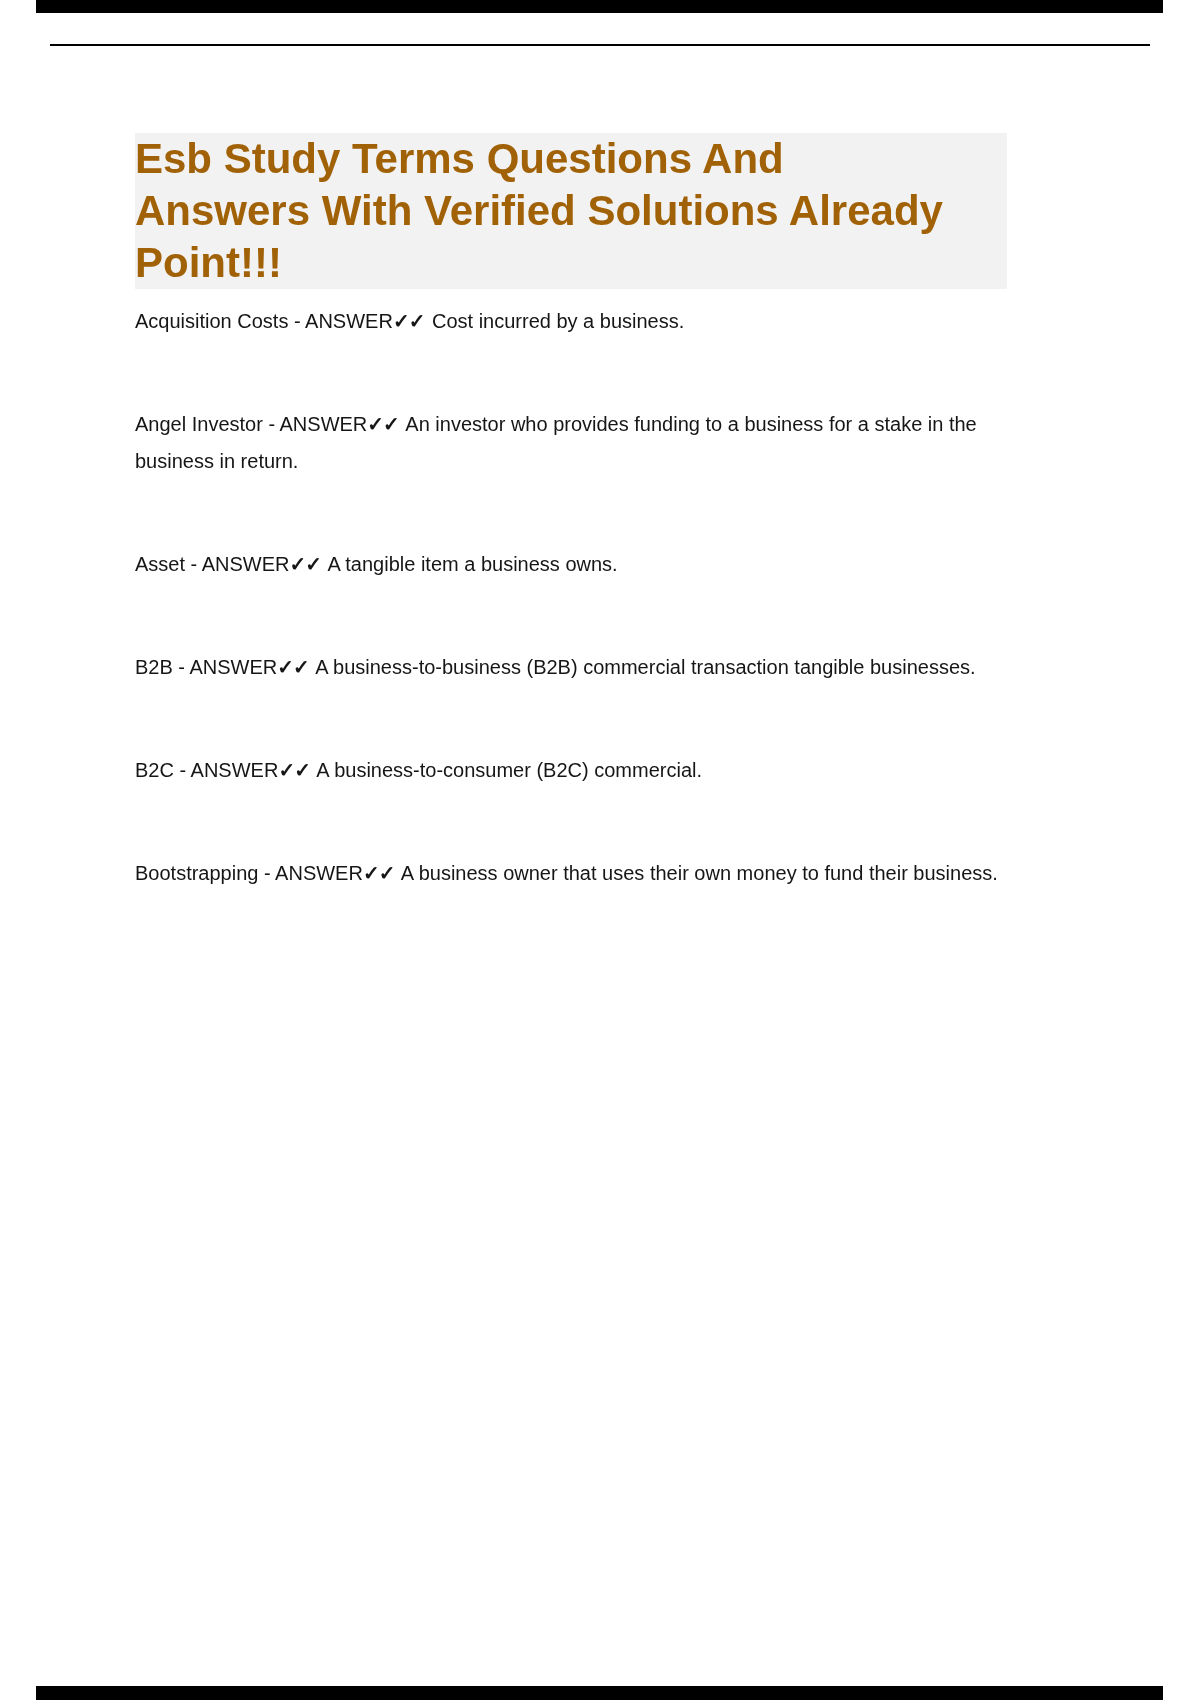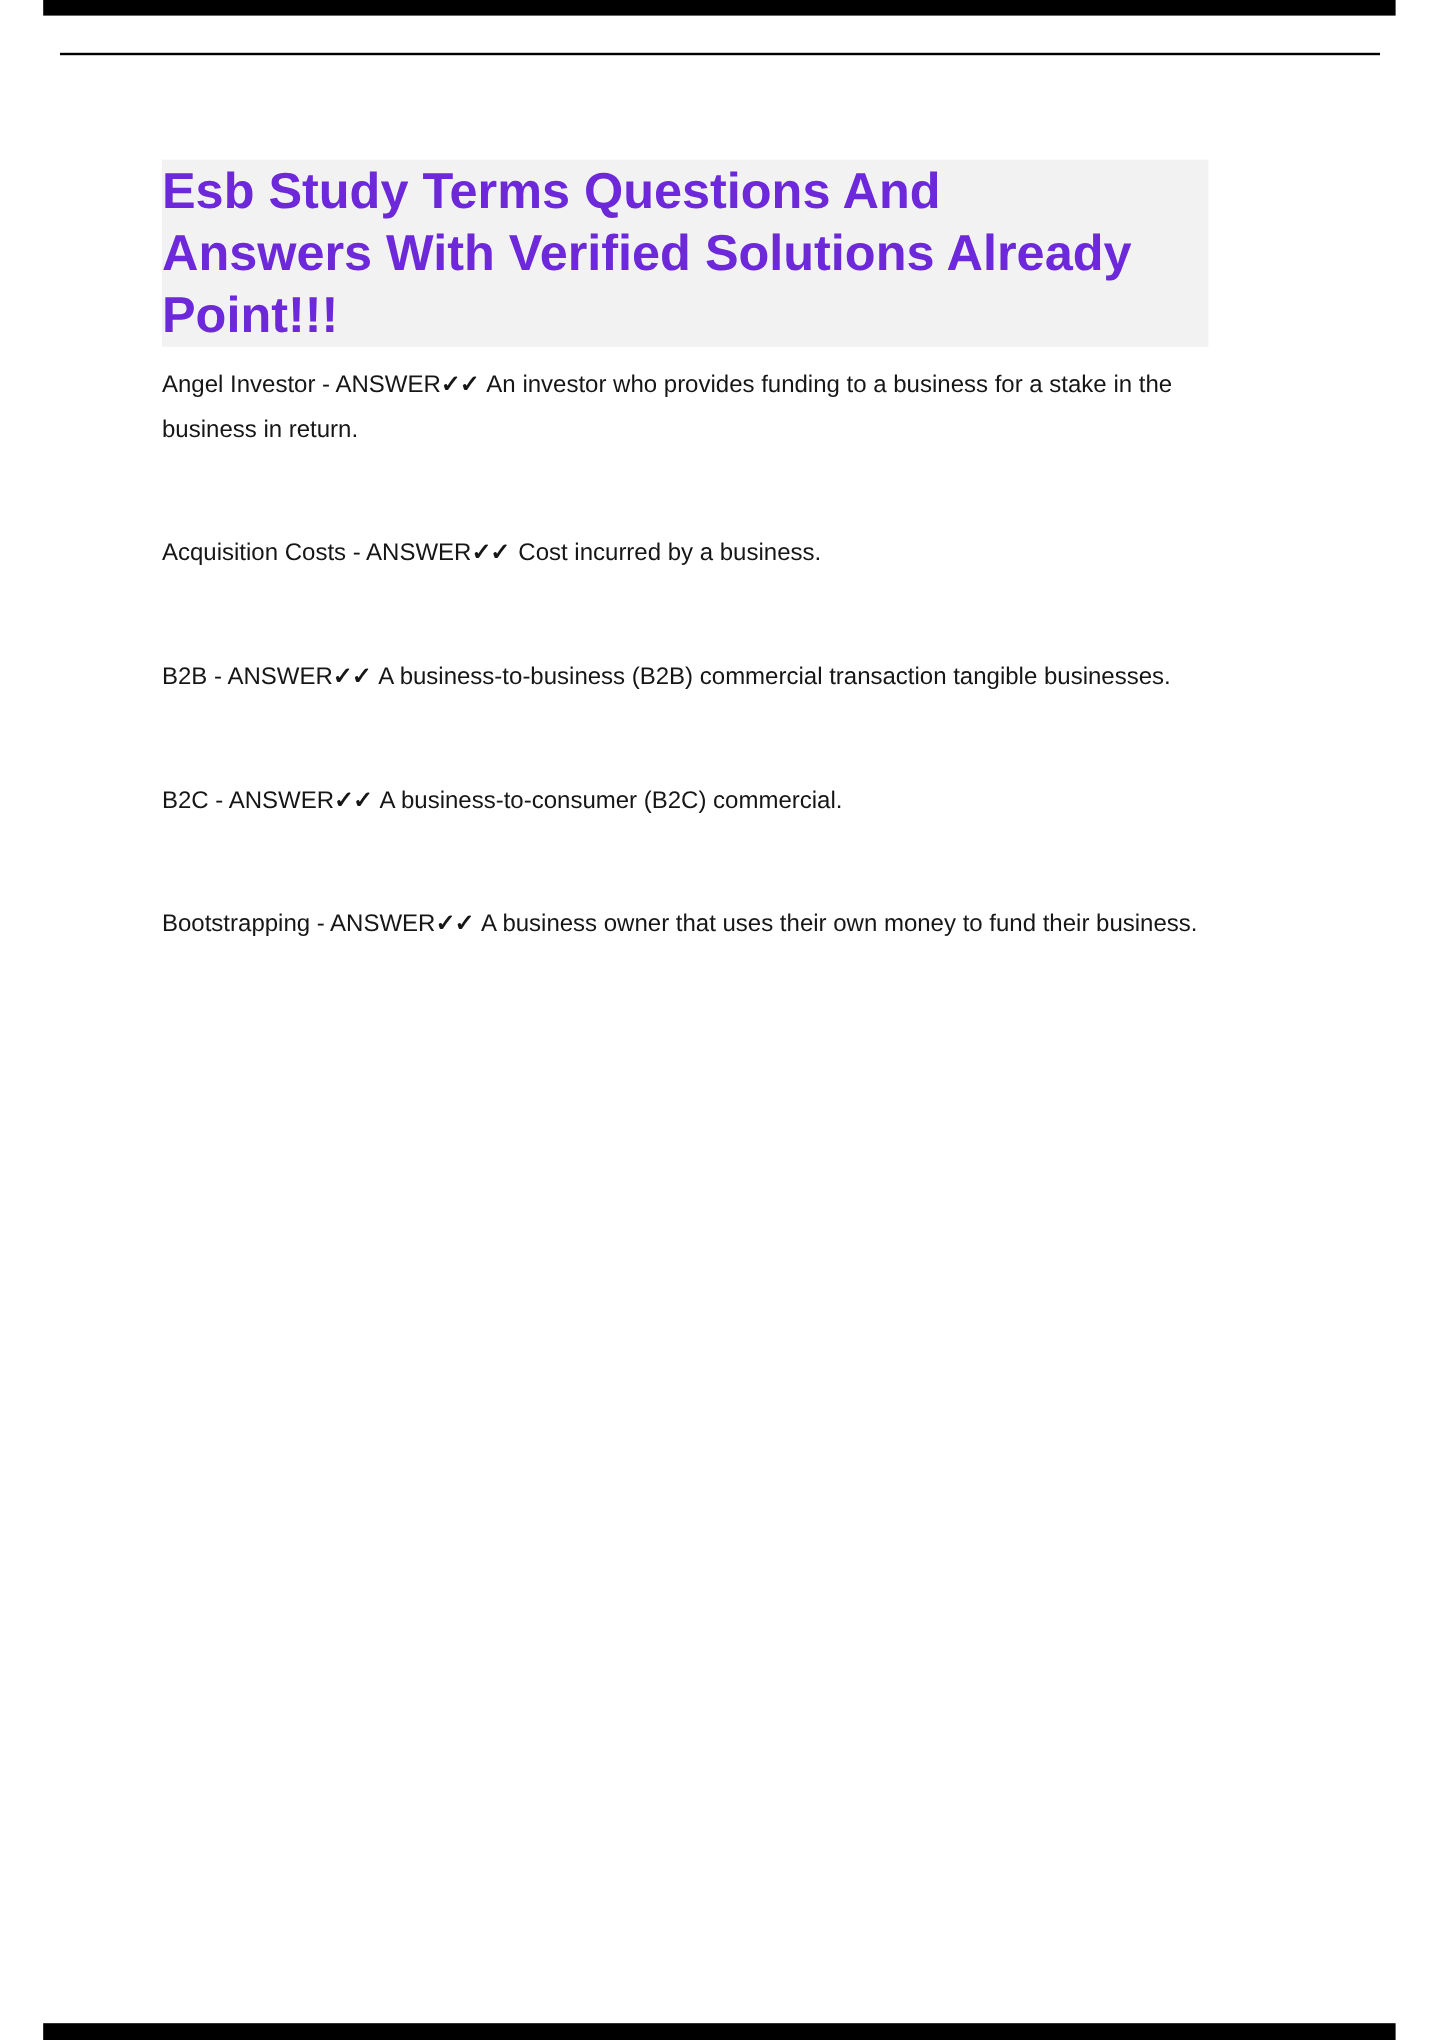--- a/index.html
+++ b/index.html
@@ -49,7 +49,7 @@
     font-size: 42px;
     font-weight: bold;
     line-height: 52px;
-    color: #6d28d9;
+    color: #a16207;
     margin: 0 0 14px 0;
     background: #f2f2f2;
   }

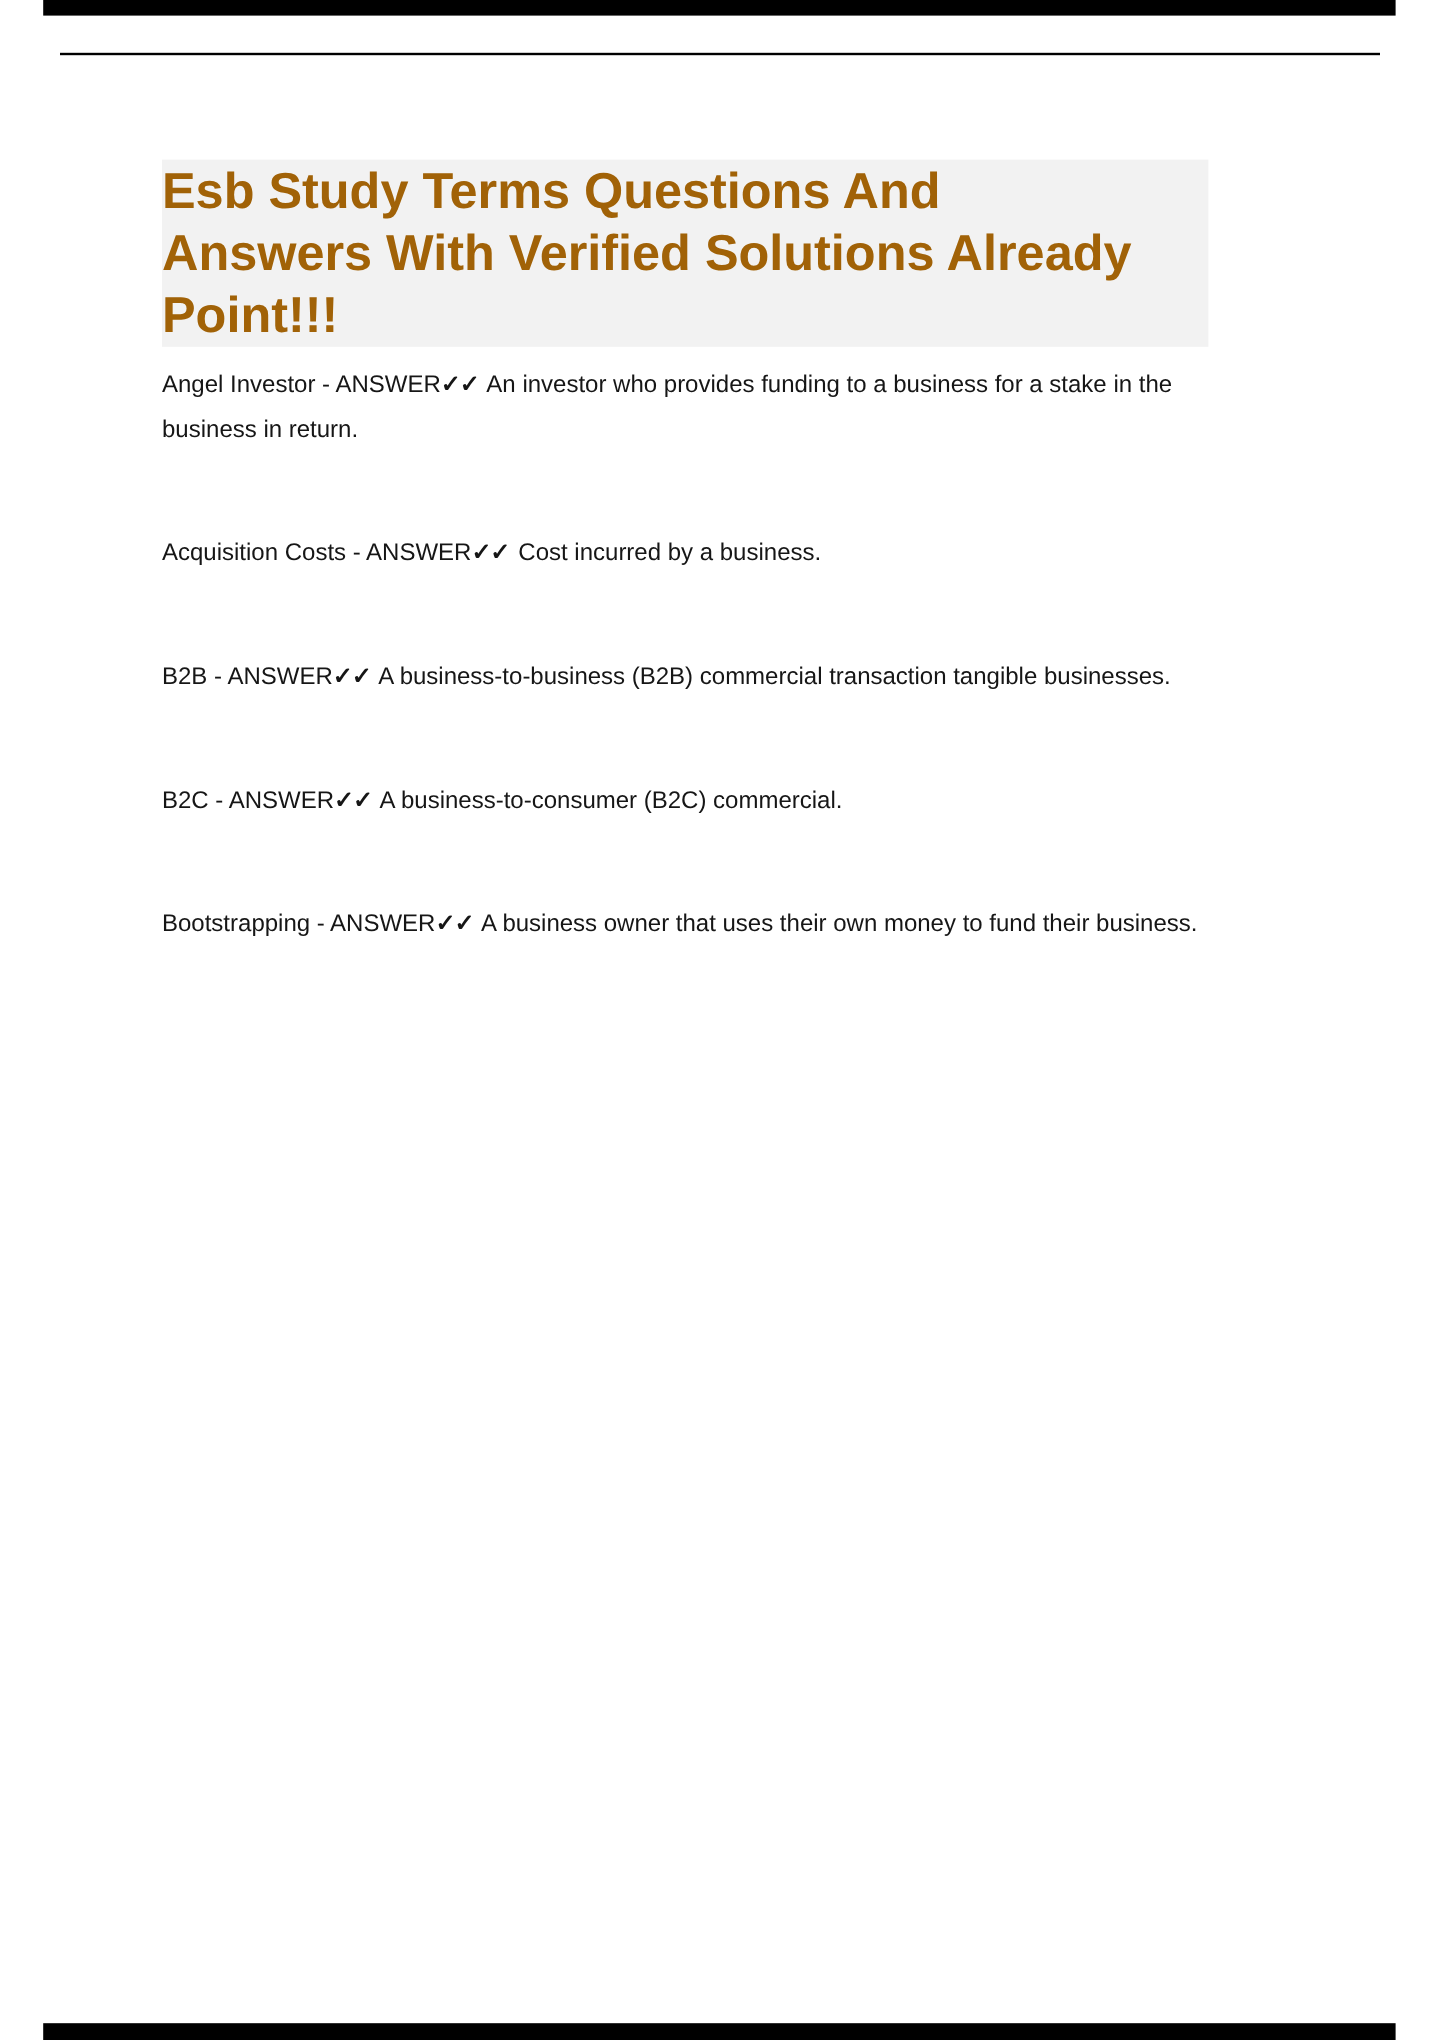--- a/index.html
+++ b/index.html
@@ -82,8 +82,8 @@
         <div>Point!!!</div>
       </h1>
     <div id="entries">
+        <p class="entry"><span>Acquisition Costs</span> - <span>ANSWER</span><span class="checks">✓✓</span><span> Cost incurred by a business.</span></p>
         <p class="entry"><span>Angel Investor</span> - <span>ANSWER</span><span class="checks">✓✓</span><span> An investor who provides funding to a business for a stake in the business in return.</span></p>
-        <p class="entry"><span>Acquisition Costs</span> - <span>ANSWER</span><span class="checks">✓✓</span><span> Cost incurred by a business.</span></p>
         <p class="entry"><span>B2B</span> - <span>ANSWER</span><span class="checks">✓✓</span><span> A business-to-business (B2B) commercial transaction tangible businesses.</span></p>
         <p class="entry"><span>B2C</span> - <span>ANSWER</span><span class="checks">✓✓</span><span> A business-to-consumer (B2C) commercial.</span></p>
         <p class="entry"><span>Bootstrapping</span> - <span>ANSWER</span><span class="checks">✓✓</span><span> A business owner that uses their own money to fund their business.</span></p>

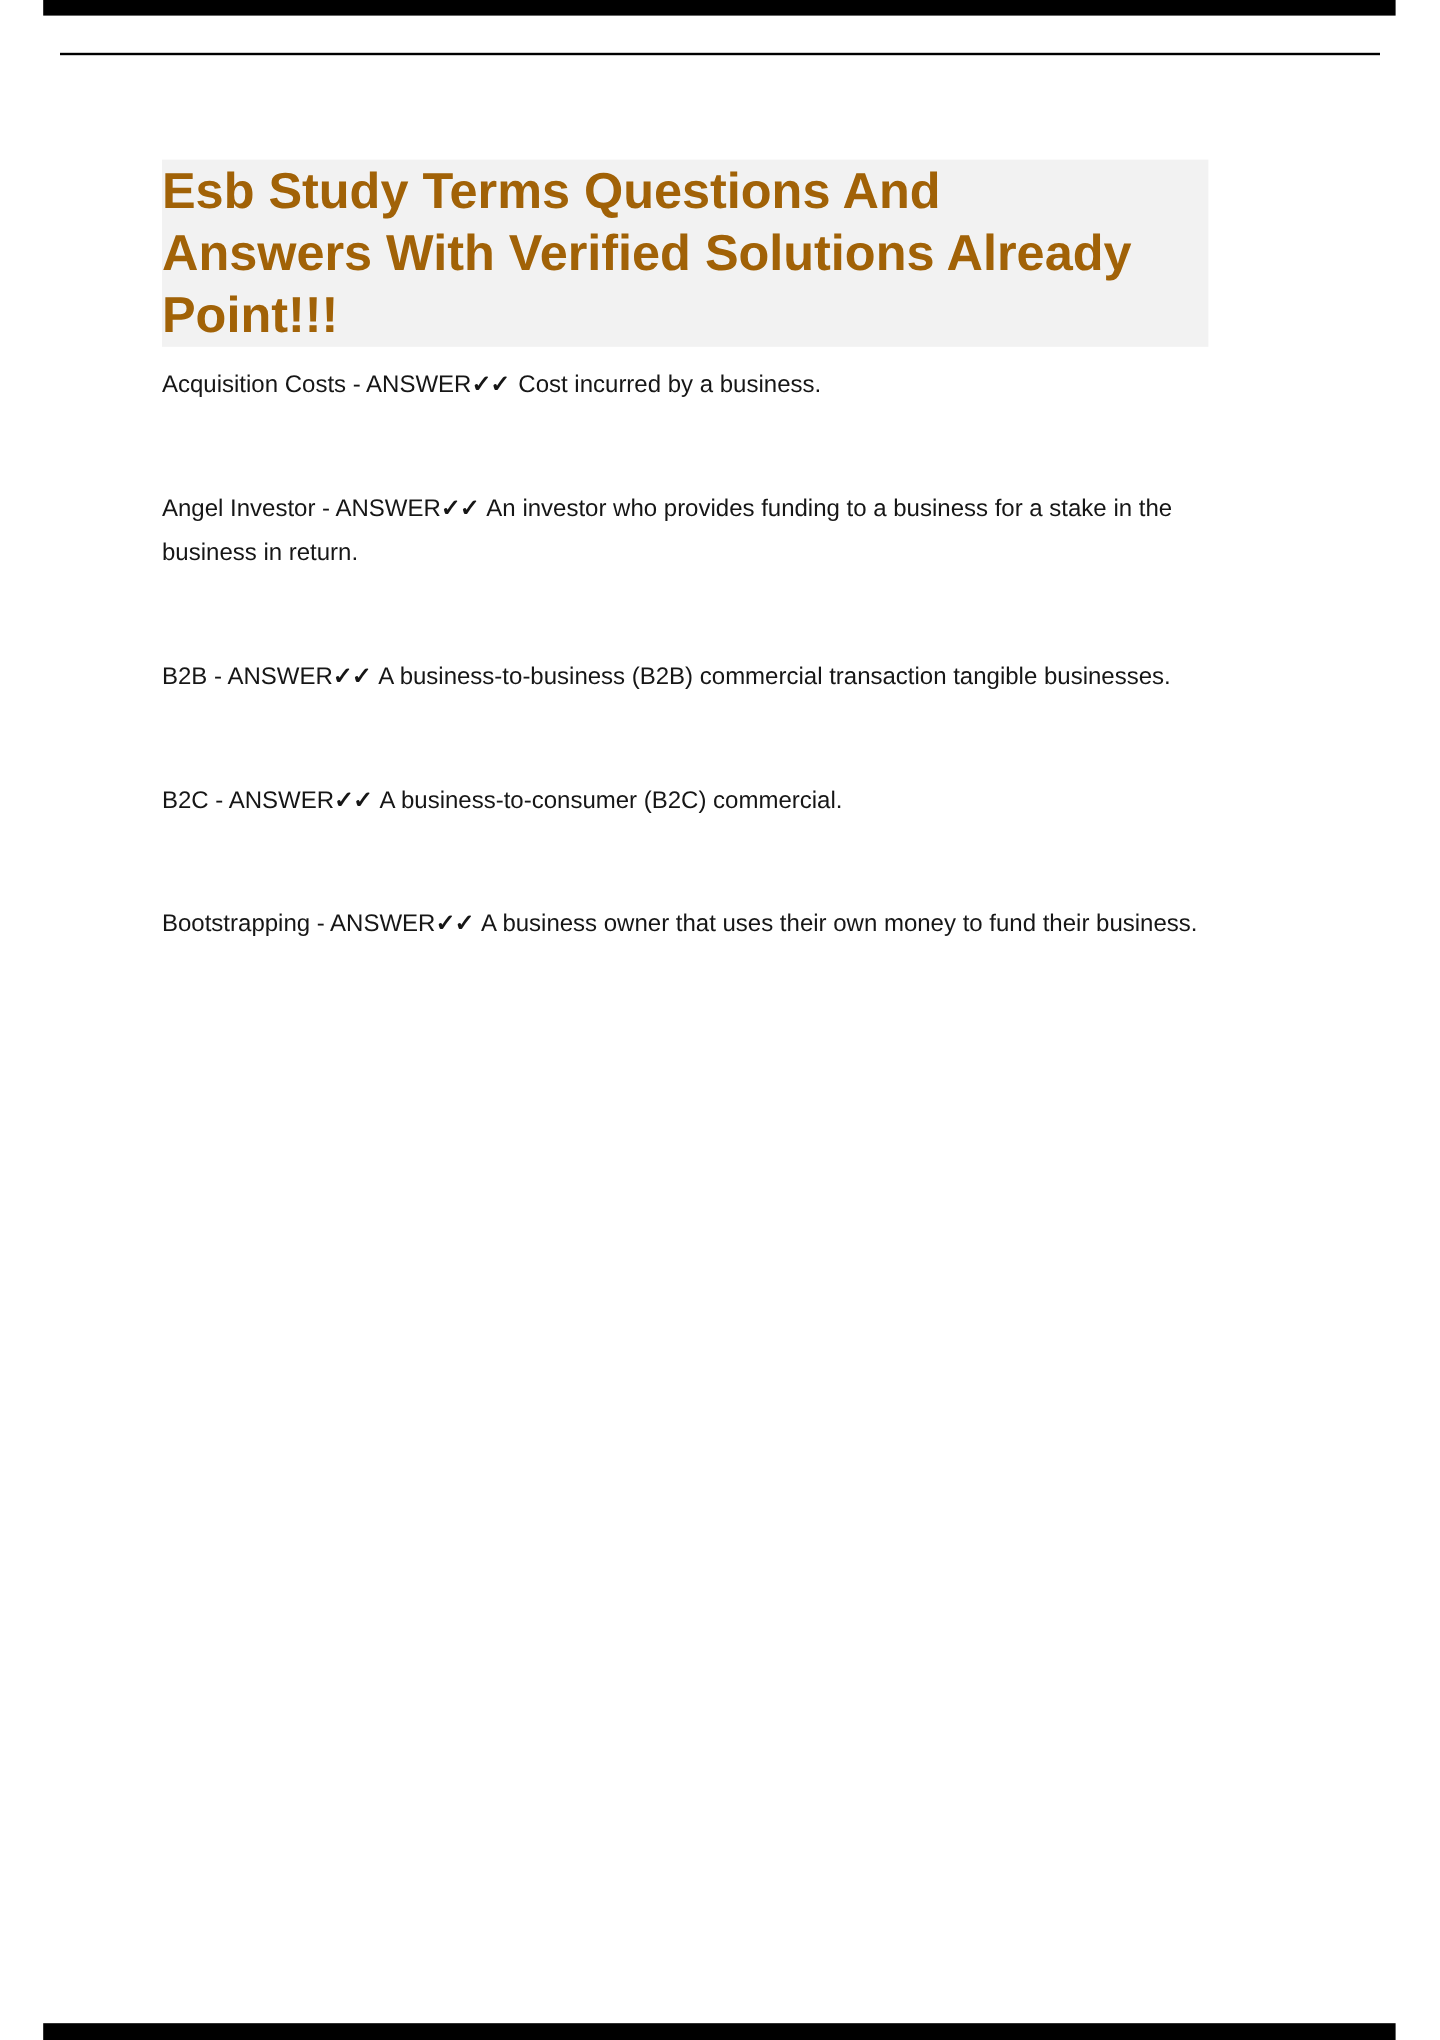--- a/index.html
+++ b/index.html
@@ -84,6 +84,7 @@
     <div id="entries">
         <p class="entry"><span>Acquisition Costs</span> - <span>ANSWER</span><span class="checks">✓✓</span><span> Cost incurred by a business.</span></p>
         <p class="entry"><span>Angel Investor</span> - <span>ANSWER</span><span class="checks">✓✓</span><span> An investor who provides funding to a business for a stake in the business in return.</span></p>
+        <p class="entry"><span>Asset</span> - <span>ANSWER</span><span class="checks">✓✓</span><span> A tangible item a business owns.</span></p>
         <p class="entry"><span>B2B</span> - <span>ANSWER</span><span class="checks">✓✓</span><span> A business-to-business (B2B) commercial transaction tangible businesses.</span></p>
         <p class="entry"><span>B2C</span> - <span>ANSWER</span><span class="checks">✓✓</span><span> A business-to-consumer (B2C) commercial.</span></p>
         <p class="entry"><span>Bootstrapping</span> - <span>ANSWER</span><span class="checks">✓✓</span><span> A business owner that uses their own money to fund their business.</span></p>

